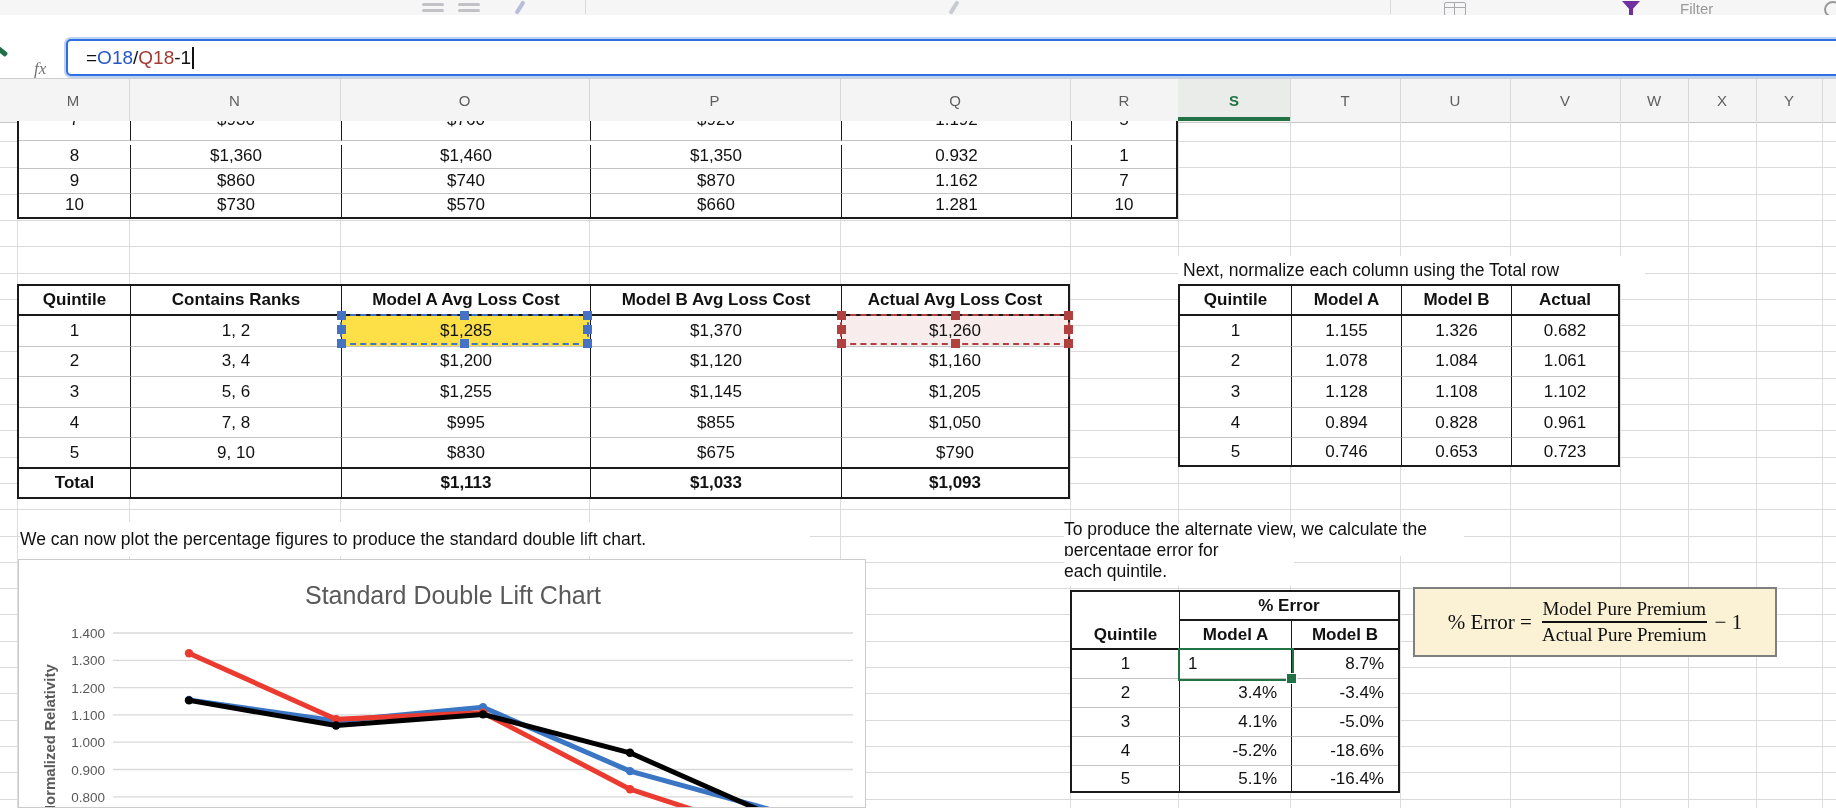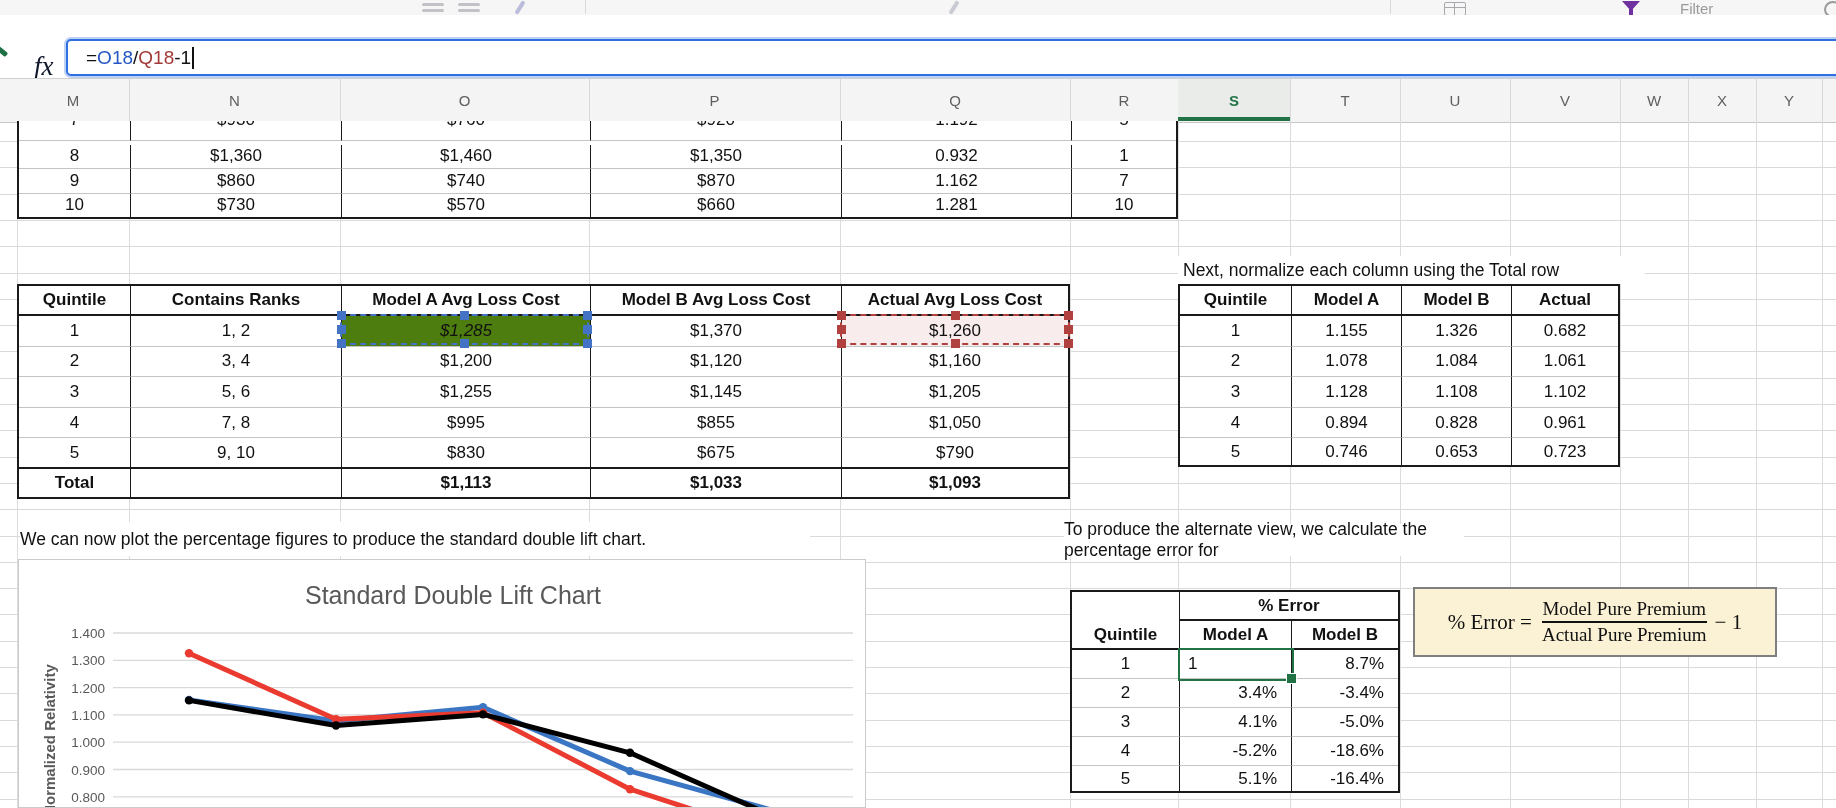--- a/index.html
+++ b/index.html
@@ -25,7 +25,7 @@
   
   #fbar-row{left:0;top:15px;width:1836px;height:63px;background:#fff;border-bottom:1px solid #d4d4d4;}
   #green-sliver{left:-4px;top:34px;width:12px;height:5px;background:#1e7145;transform:rotate(38deg);border-radius:2px;}
-  #fx{left:34px;top:36px;font-family:"Liberation Serif",serif;font-style:italic;font-size:27px;color:#0f172a;}
+  #fx{left:34px;top:44px;font-family:"Liberation Serif",serif;font-style:italic;font-size:17px;color:#737373;}
   #fbox{left:66px;top:24px;width:1760px;height:33px;background:#fff;border:2.5px solid #2f6fe0;border-radius:5px;
         box-shadow:0 0 0 2px #bcd1f3;display:flex;align-items:center;padding-left:18px;font-size:19px;}
   .tok-k{color:#111;} .tok-b{color:#2456c4;} .tok-r{color:#a33a36;}

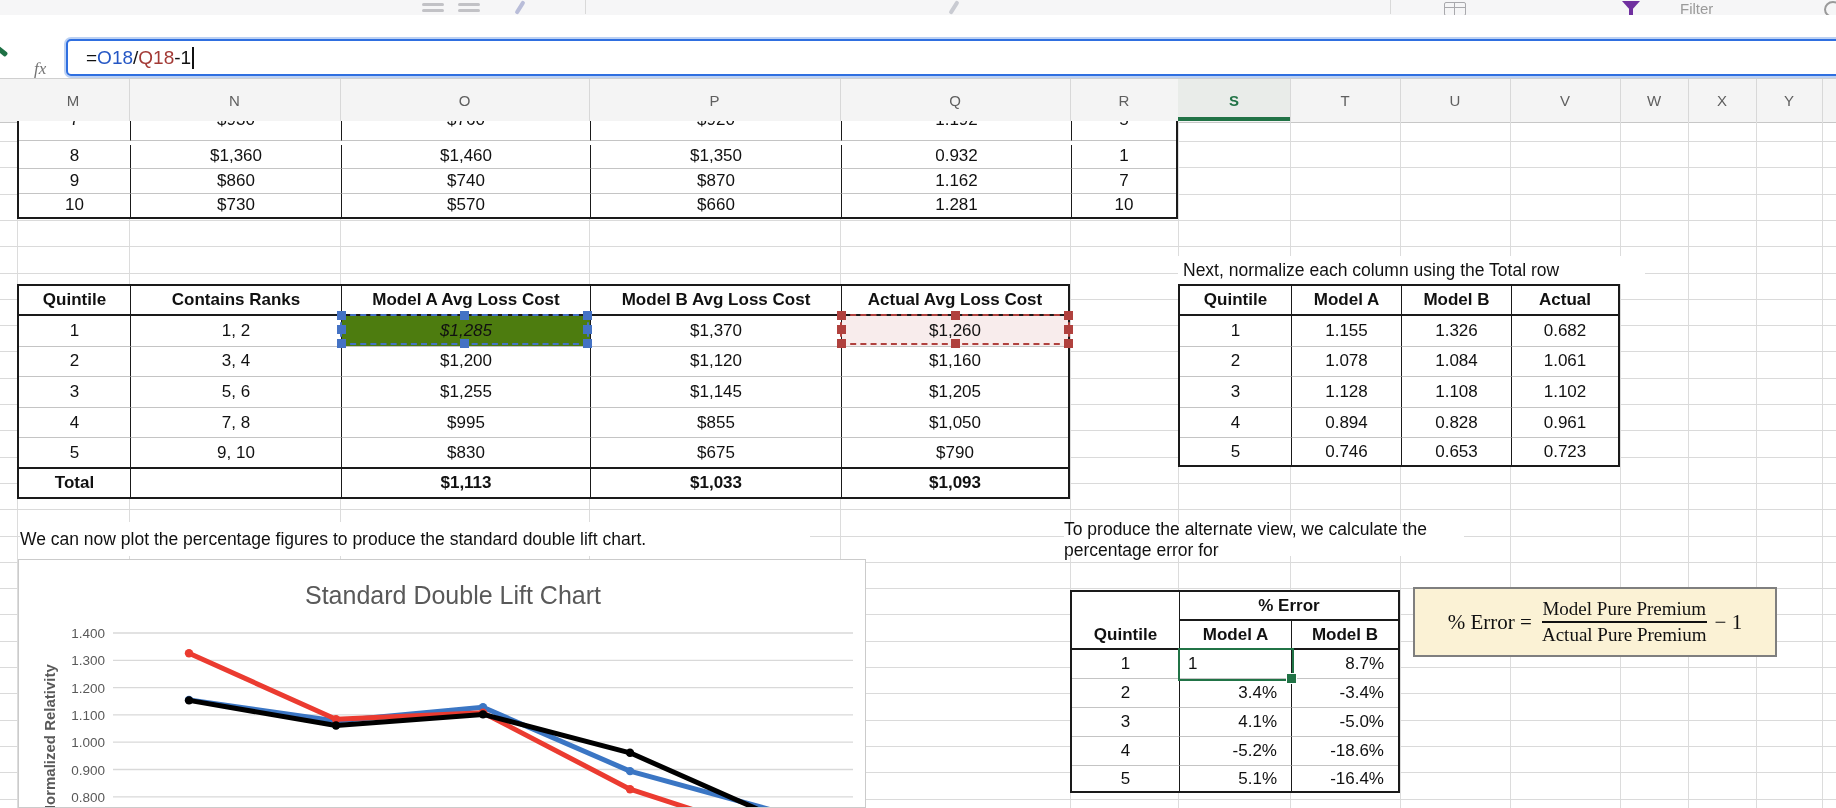--- a/index.html
+++ b/index.html
@@ -55,7 +55,7 @@
   .tbl .c.bold{font-weight:700;}
   .tbl .c.right{justify-content:flex-end;padding-right:14px;}
   .tbl .c.left{justify-content:flex-start;padding-left:8px;}
-  .tbl .c.selb{background:#4d7c0f;font-style:italic;} .tbl .c.selr{background:#f8ecec;}
+  .tbl .c.selb{background:#fde047;} .tbl .c.selr{background:#f8ecec;}
   .cutcell{position:relative;}
   .cutcell span{position:absolute;top:-11px;width:100%;text-align:center;}
 

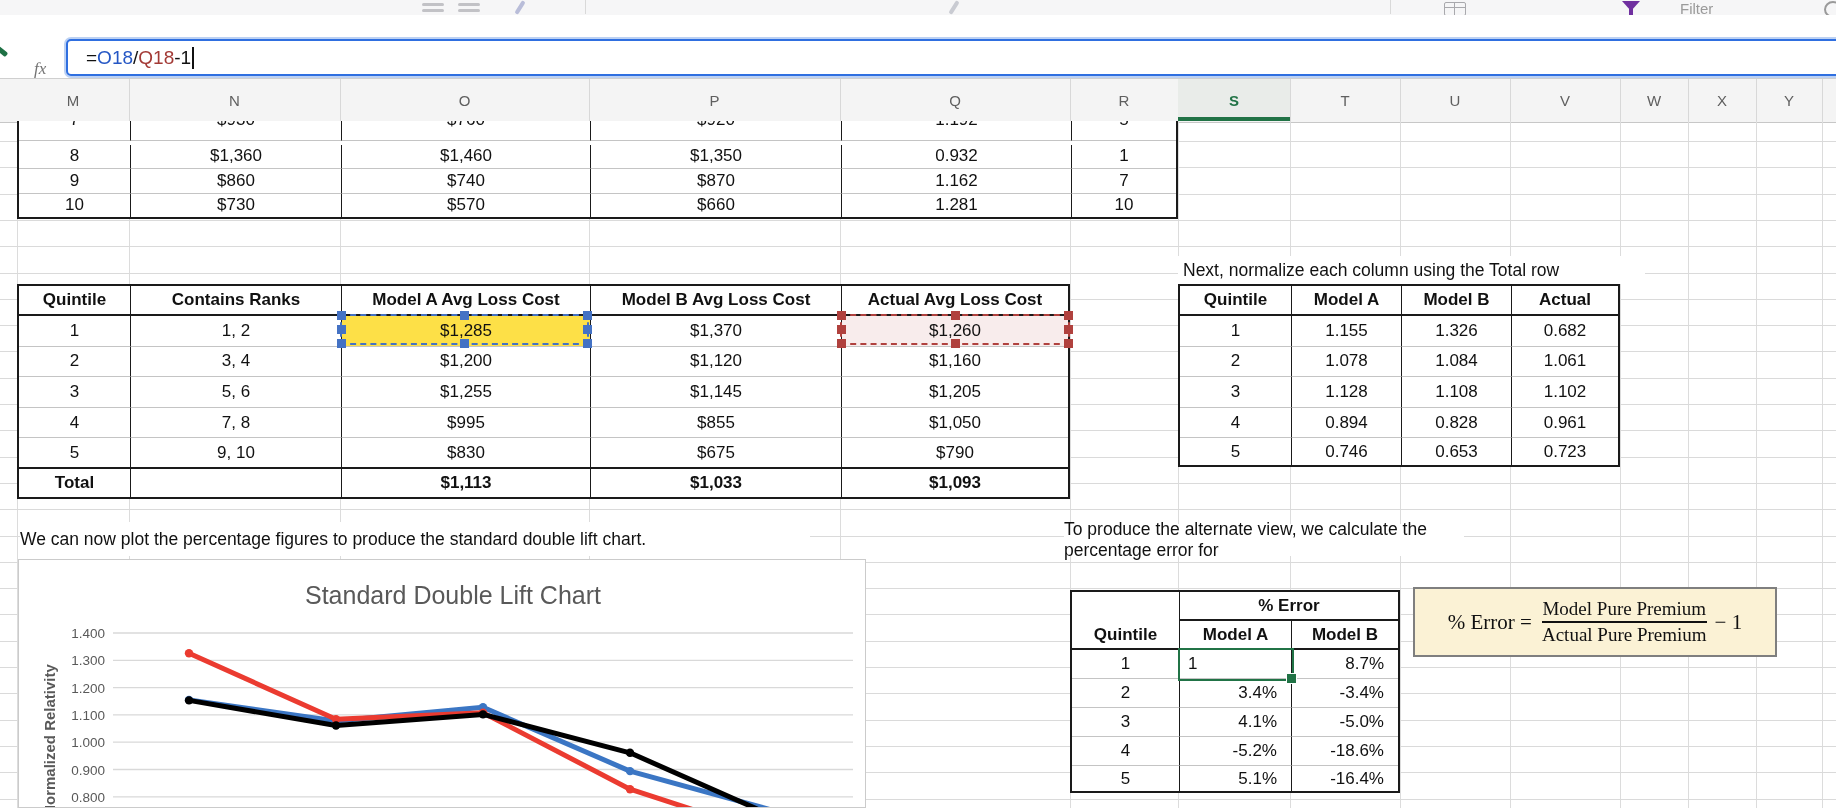--- a/index.html
+++ b/index.html
@@ -347,6 +347,7 @@
   </div>
 
   <div class="note" style="left:1064px;top:524px;width:400px;height:32px;">To produce the alternate view, we calculate the percentage error for</div>
+  <div class="note" style="left:1064px;top:556px;width:230px;height:30px;">each quintile.</div>
 
   <div id="err-table" class="tbl abs" style="left:1070px;top:590px;width:330px;height:203px;
        grid-template-columns:108px 112px 1fr;grid-template-rows:29px 29px 29px 29px 29px 29px 1fr;">

